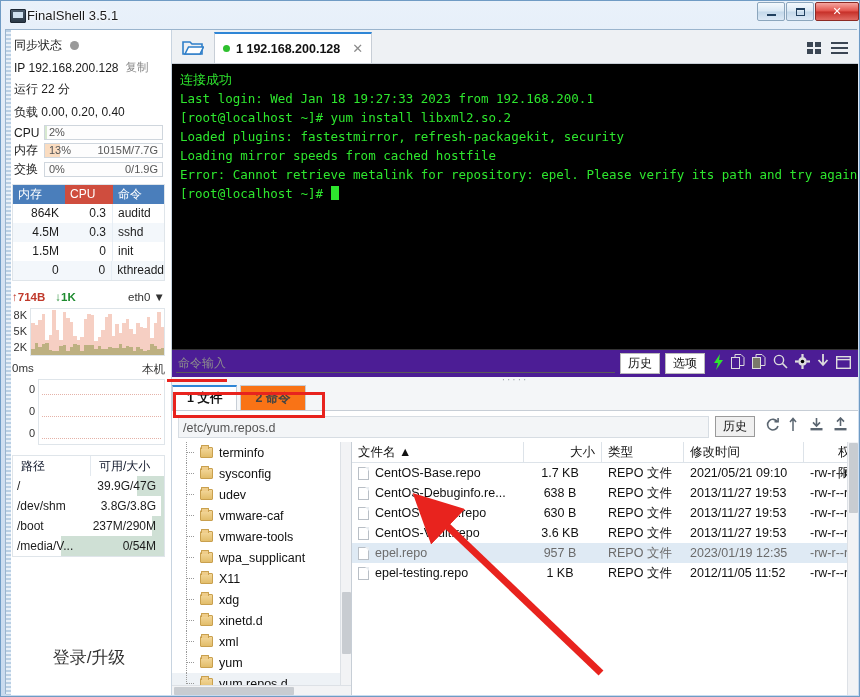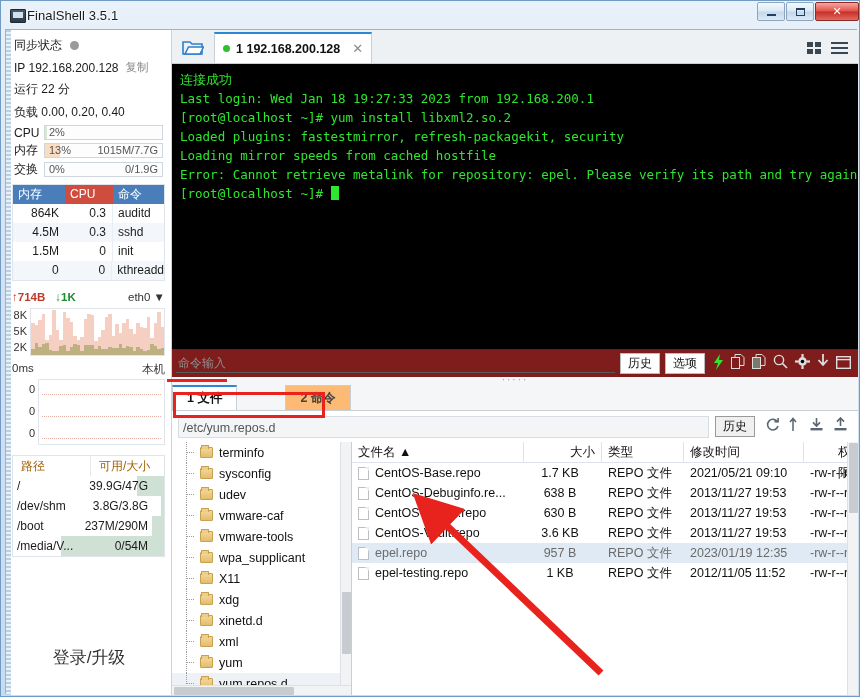--- a/index.html
+++ b/index.html
@@ -166,7 +166,7 @@
   
   #cmdbar {
     position: absolute; left: 0; top: 319px; width: 686px; height: 28px;
-    background: #7f1d1d; display: flex; align-items: center; padding: 0 4px;
+    background: #4c1d95; display: flex; align-items: center; padding: 0 4px;
     border-top: 1px solid #333;
   }
   #cmdbar .ph { color: #8d8d8d; font-size: 12px; flex: 1; border-bottom: 1px solid #5a5a5a; height: 19px; line-height:19px; padding-left:2px;}

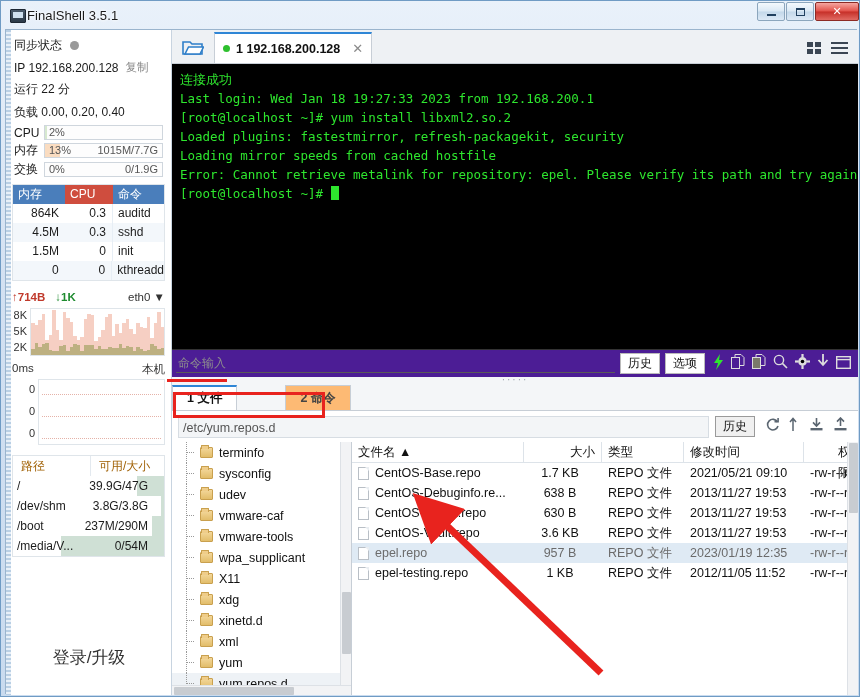--- a/index.html
+++ b/index.html
@@ -180,7 +180,7 @@
   #handle span { color: #9aa3ab; font-size: 10px; letter-spacing: 2px; line-height: 5px; display:block;}
 
   
-  #btabs { position: absolute; left: 0; top: 354px; width: 686px; height: 26px; display: flex; align-items: flex-end; background: #f4f6f8; gap: 45px; }
+  #btabs { position: absolute; left: 0; top: 354px; width: 686px; height: 26px; display: flex; align-items: flex-end; background: #f4f6f8; }
   .btab {
     height: 25px; padding: 0 14px; font-size: 12.5px; font-weight: bold; color: #111;
     background: #fff; border: 1px solid #c7ced6; border-bottom: none; display: flex; align-items: center;

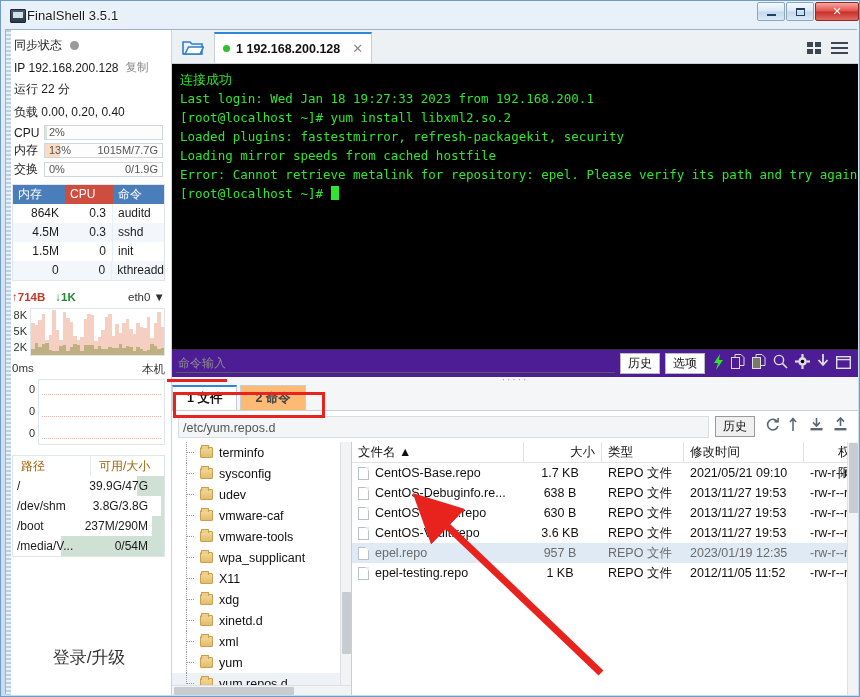--- a/index.html
+++ b/index.html
@@ -186,7 +186,7 @@
     background: #fff; border: 1px solid #c7ced6; border-bottom: none; display: flex; align-items: center;
   }
   .btab.active { border-top: 2px solid #2f86d6; }
-  .btab.inactive { background: #fdba74; color: #444; margin-left: 3px; }
+  .btab.inactive { background: #f97316; color: #444; margin-left: 3px; }
 
   
   #pathbar {

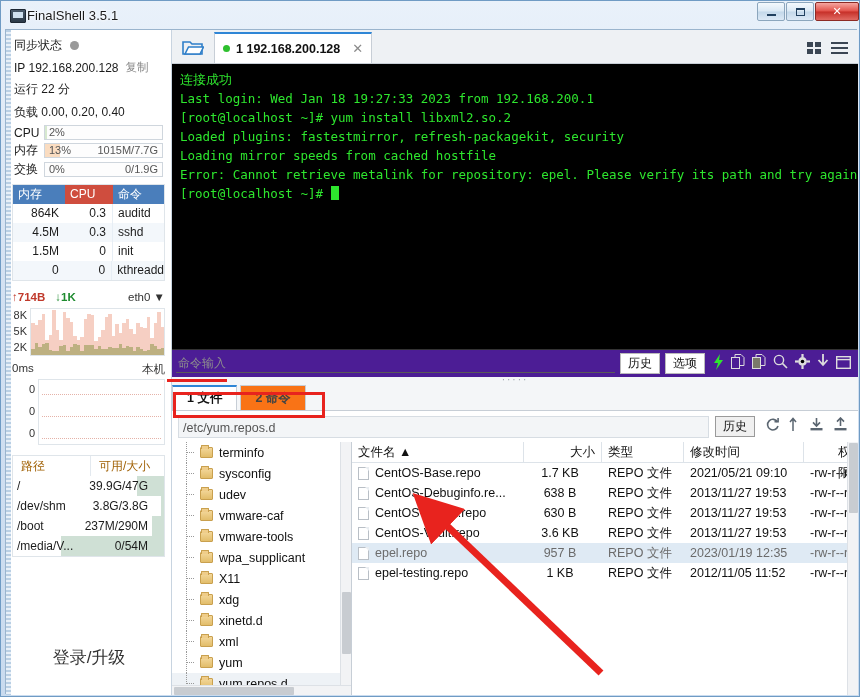--- a/index.html
+++ b/index.html
@@ -124,7 +124,7 @@
 
   
   #disk { margin: 10px 6px 0 6px; border: 1px solid #dfe5ea; }
-  #disk .dhead { display: flex; font-size: 12px; height: 20px; color: #a16207; }
+  #disk .dhead { display: flex; font-size: 12px; height: 20px; color: #0f172a; }
   #disk .dhead .c1 { width: 78px; line-height: 20px; padding-left: 8px; border-right: 1px solid #e3e9ef;}
   #disk .dhead .c2 { flex: 1; line-height: 20px; padding-left: 8px; }
   #disk .drow { position: relative; display: flex; height: 20px; font-size: 12px; color: #1b1b1b; }

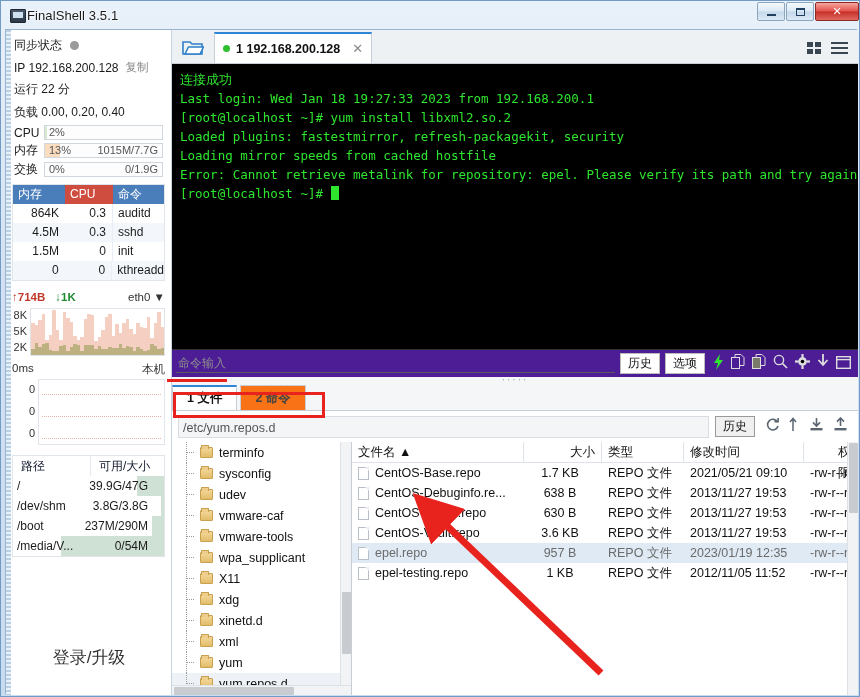--- a/index.html
+++ b/index.html
@@ -130,7 +130,7 @@
   #disk .drow { position: relative; display: flex; height: 20px; font-size: 12px; color: #1b1b1b; }
   #disk .drow .bar { position: absolute; right: 0; top: 0; bottom: 0; background: #cfe0d5; }
   #disk .drow .c1 { width: 78px; line-height: 20px; padding-left: 4px; position: relative; z-index: 2;}
-  #disk .drow .c2 { flex: 1; line-height: 20px; text-align: right; padding-right: 16px; position: relative; z-index: 2;}
+  #disk .drow .c2 { flex: 1; line-height: 20px; text-align: right; padding-right: 8px; position: relative; z-index: 2;}
 
   #login { position: absolute; left: 0; bottom: 26px; width: 166px; text-align: center; font-size: 17px; color: #333; }
 

